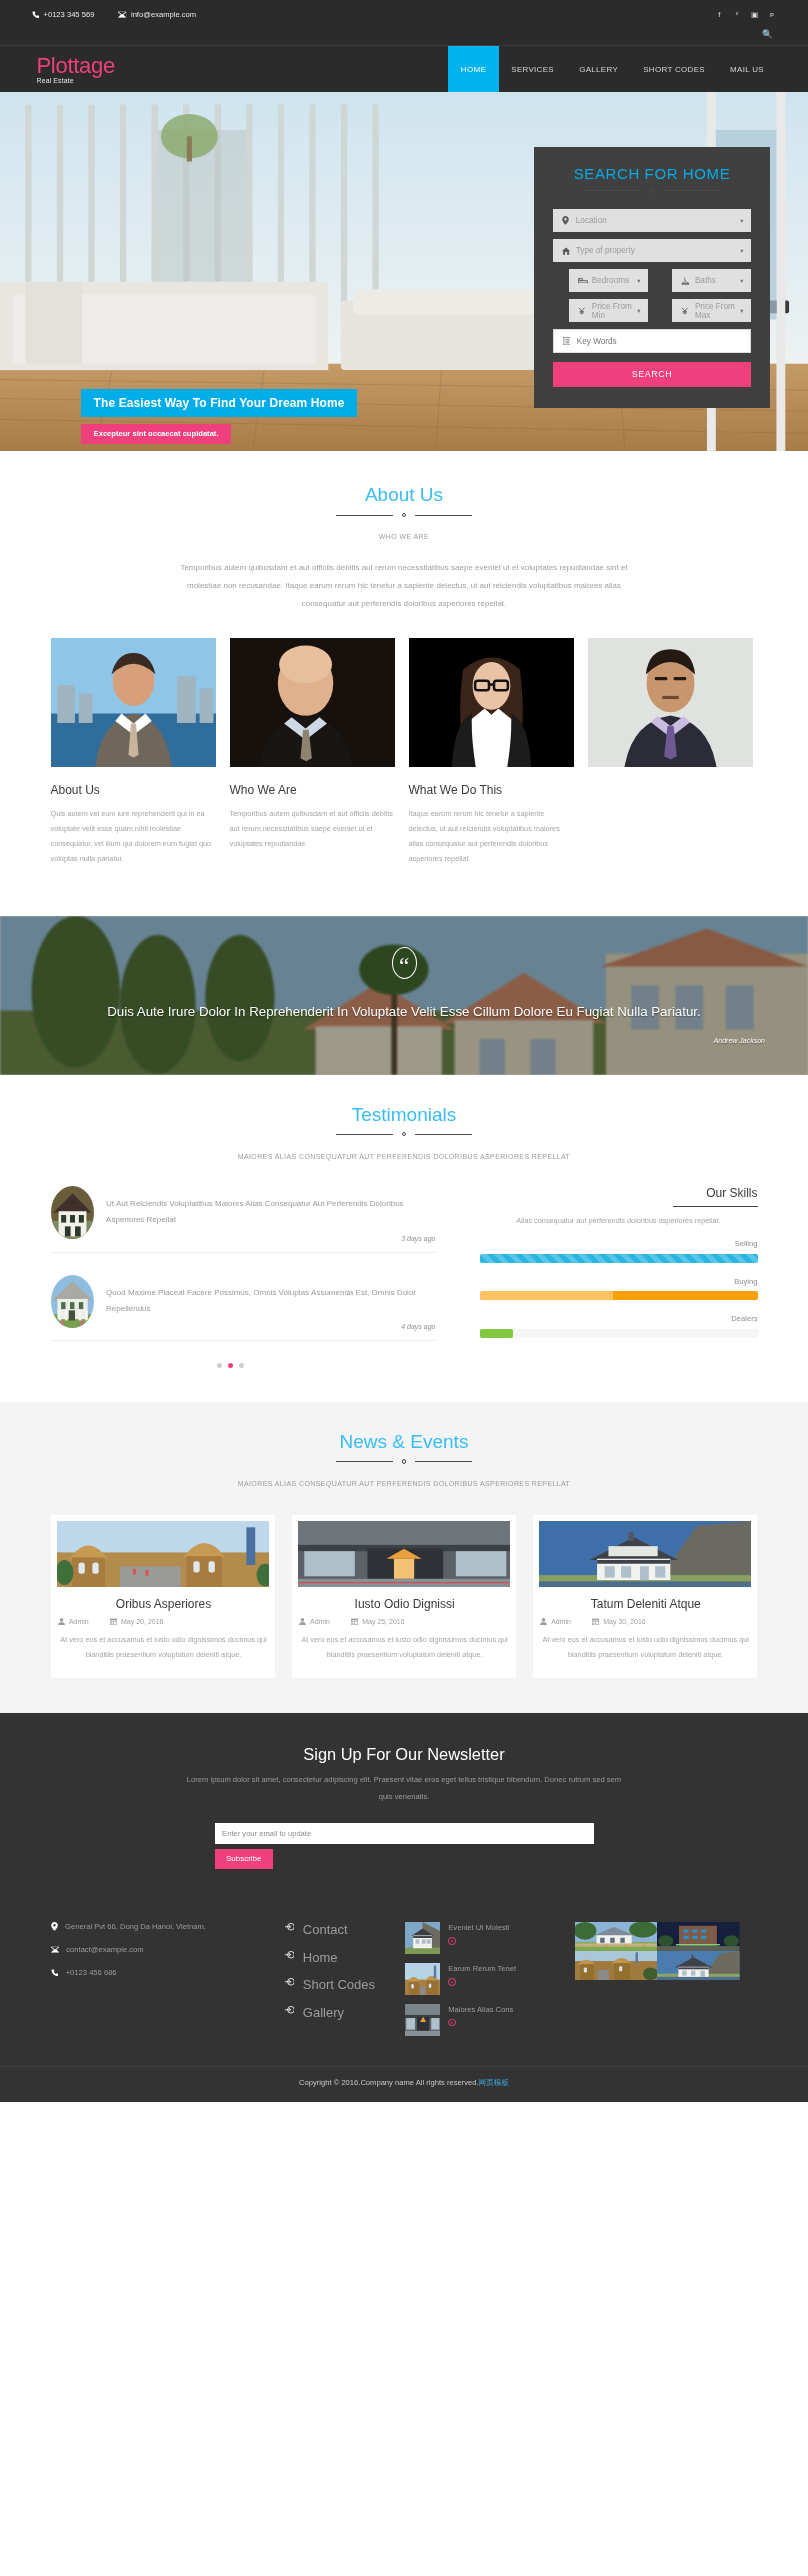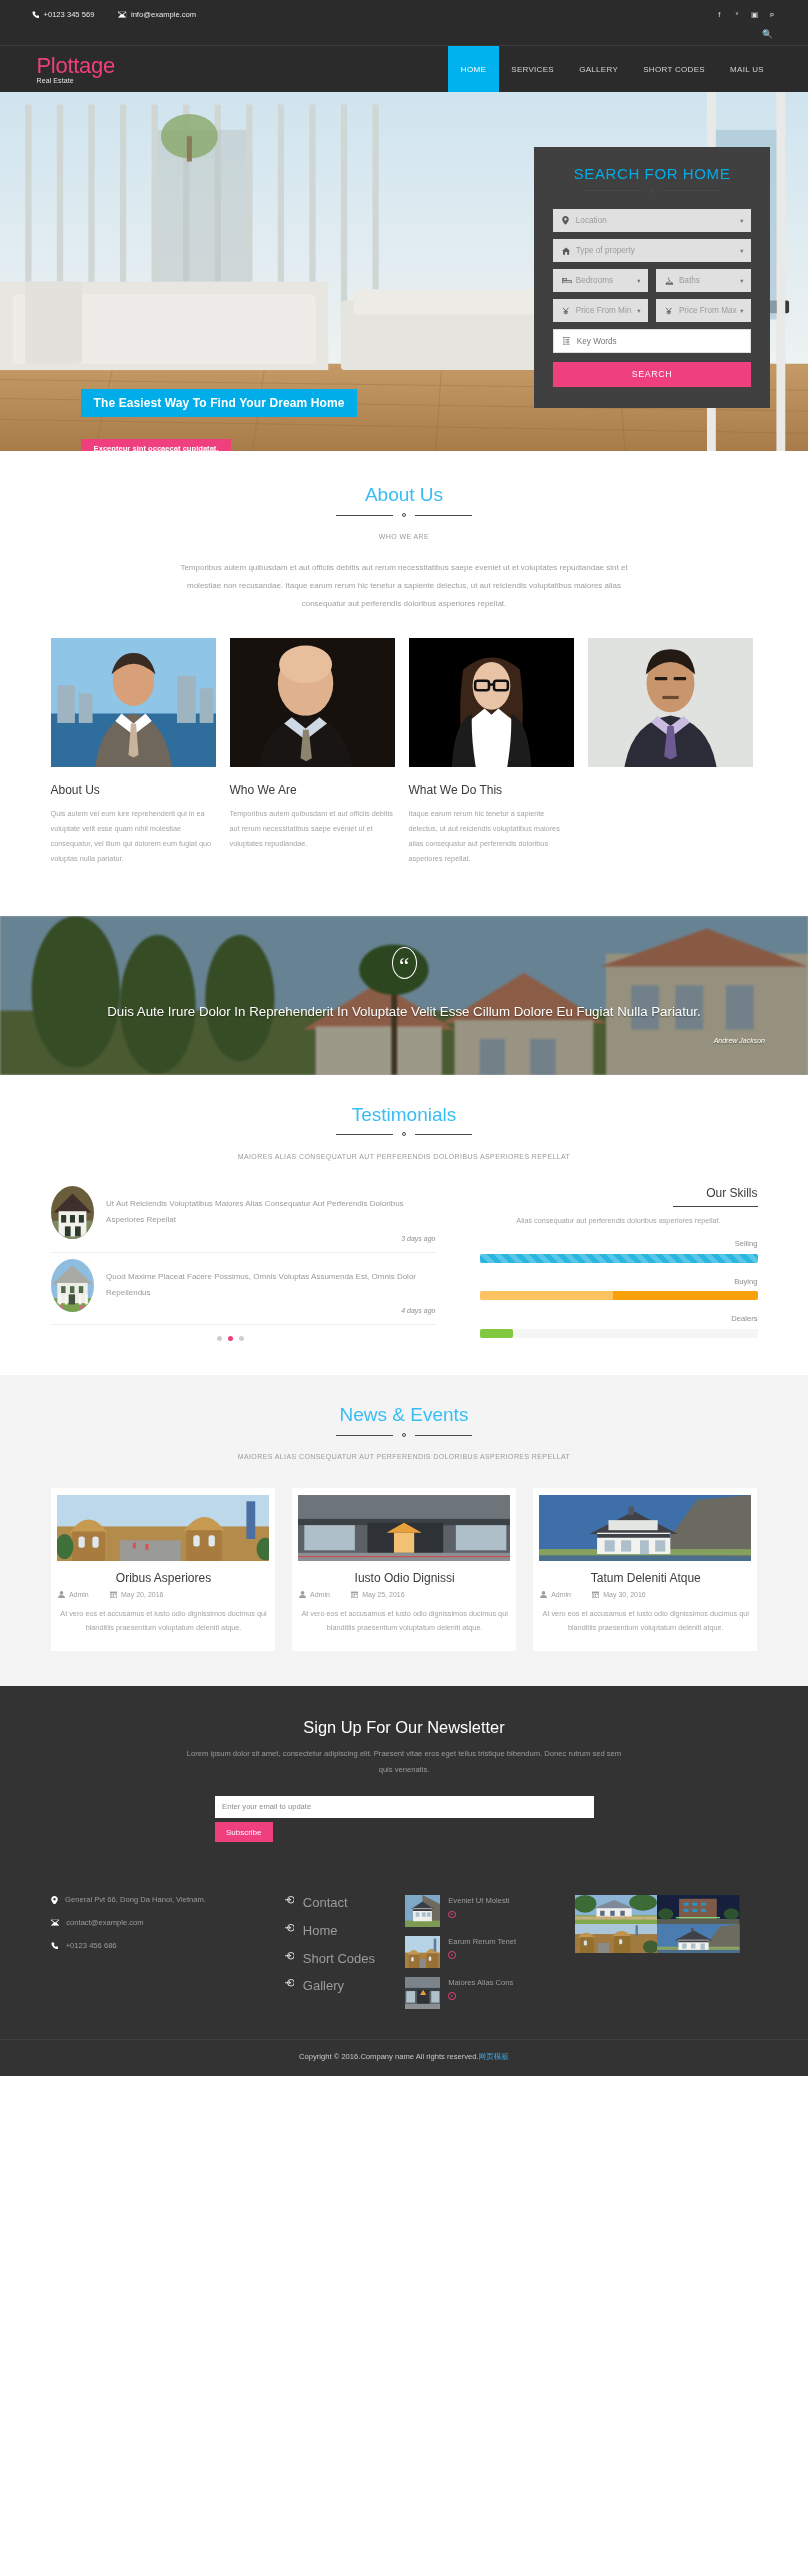--- a/index.html
+++ b/index.html
@@ -55,7 +55,7 @@
   .fld .ft { color: #9b9b9b; font-size: 8.2px; flex: 1; }
   .fld .car { color: #777; font-size: 5.7px; }
   .fldrow { display: flex; gap: 8.2px; }
-  .fldrow .fld { flex: 1; }
+  .fldrow .fld { flex: 1; margin-left: 16px; }
   .fld.plain { background: #fff; border: 0.6px solid #ddd; height: 24px; margin-bottom: 8.8px;}
   .fld.plain .ft { color: #777; }
   .btn-search { width: 100%; background: #ef3f7d; border: none; color: #fff; font-size: 8.8px; height: 24.6px; letter-spacing: 0.6px; cursor: pointer; font-family: inherit;}

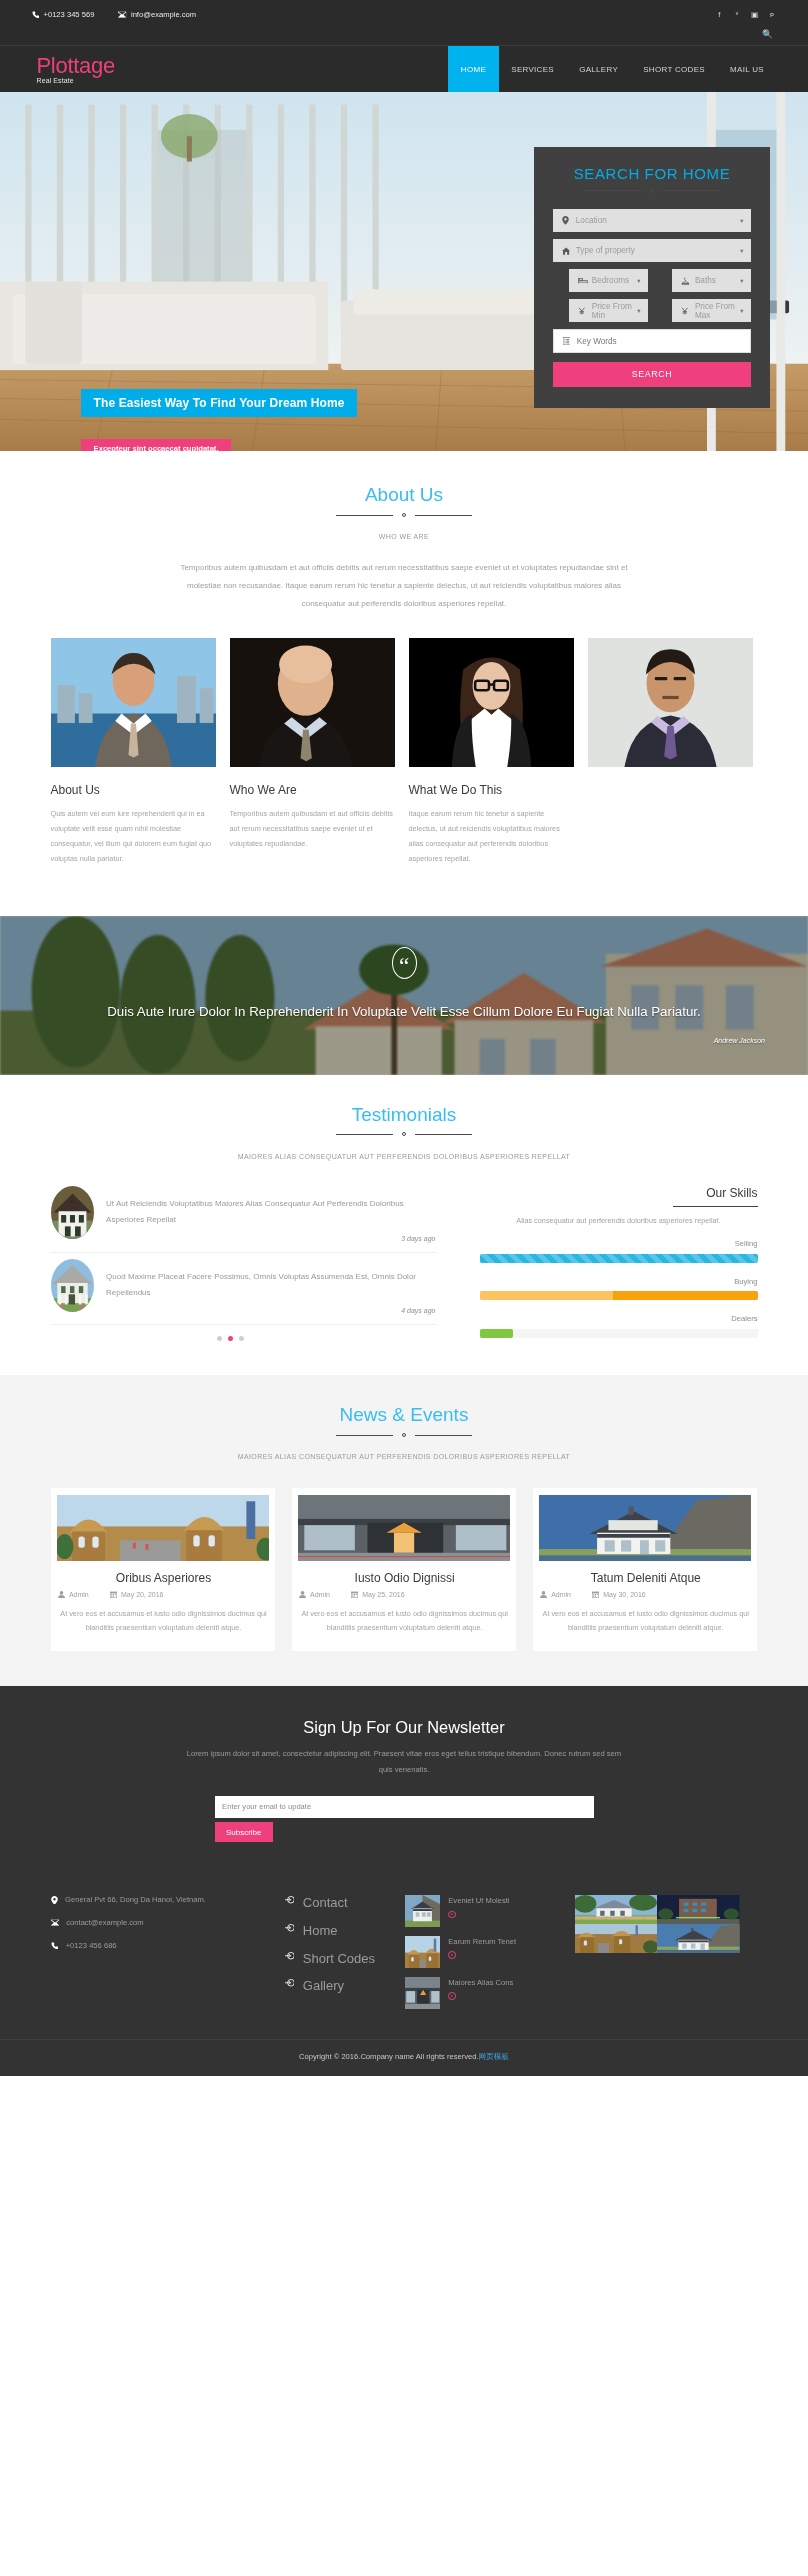--- a/index.html
+++ b/index.html
@@ -40,7 +40,7 @@
   .hero-bg { position: absolute; inset: 0; }
   .hero-capt { position: absolute; left: 81px; top: 297px; font-weight: bold; }
   .hero-capt .l1 { background: #00ade9; color: #fff; font-size: 12px; padding: 6.3px 12.6px 7px 12.6px; display: inline-block; letter-spacing: 0.1px;}
-  .hero-capt .l2 { background: #ef3f7d; color: #fff; font-size: 7.6px; padding: 5.7px 12.6px; display: inline-block; margin-top: 22px; }
+  .hero-capt .l2 { background: #ef3f7d; color: #fff; font-size: 7.6px; padding: 5.7px 12.6px; display: inline-block; margin-top: 7px; }
 
   .searchbox {
     position: absolute; right: 38px; top: 55px; width: 236px; background: #404040;

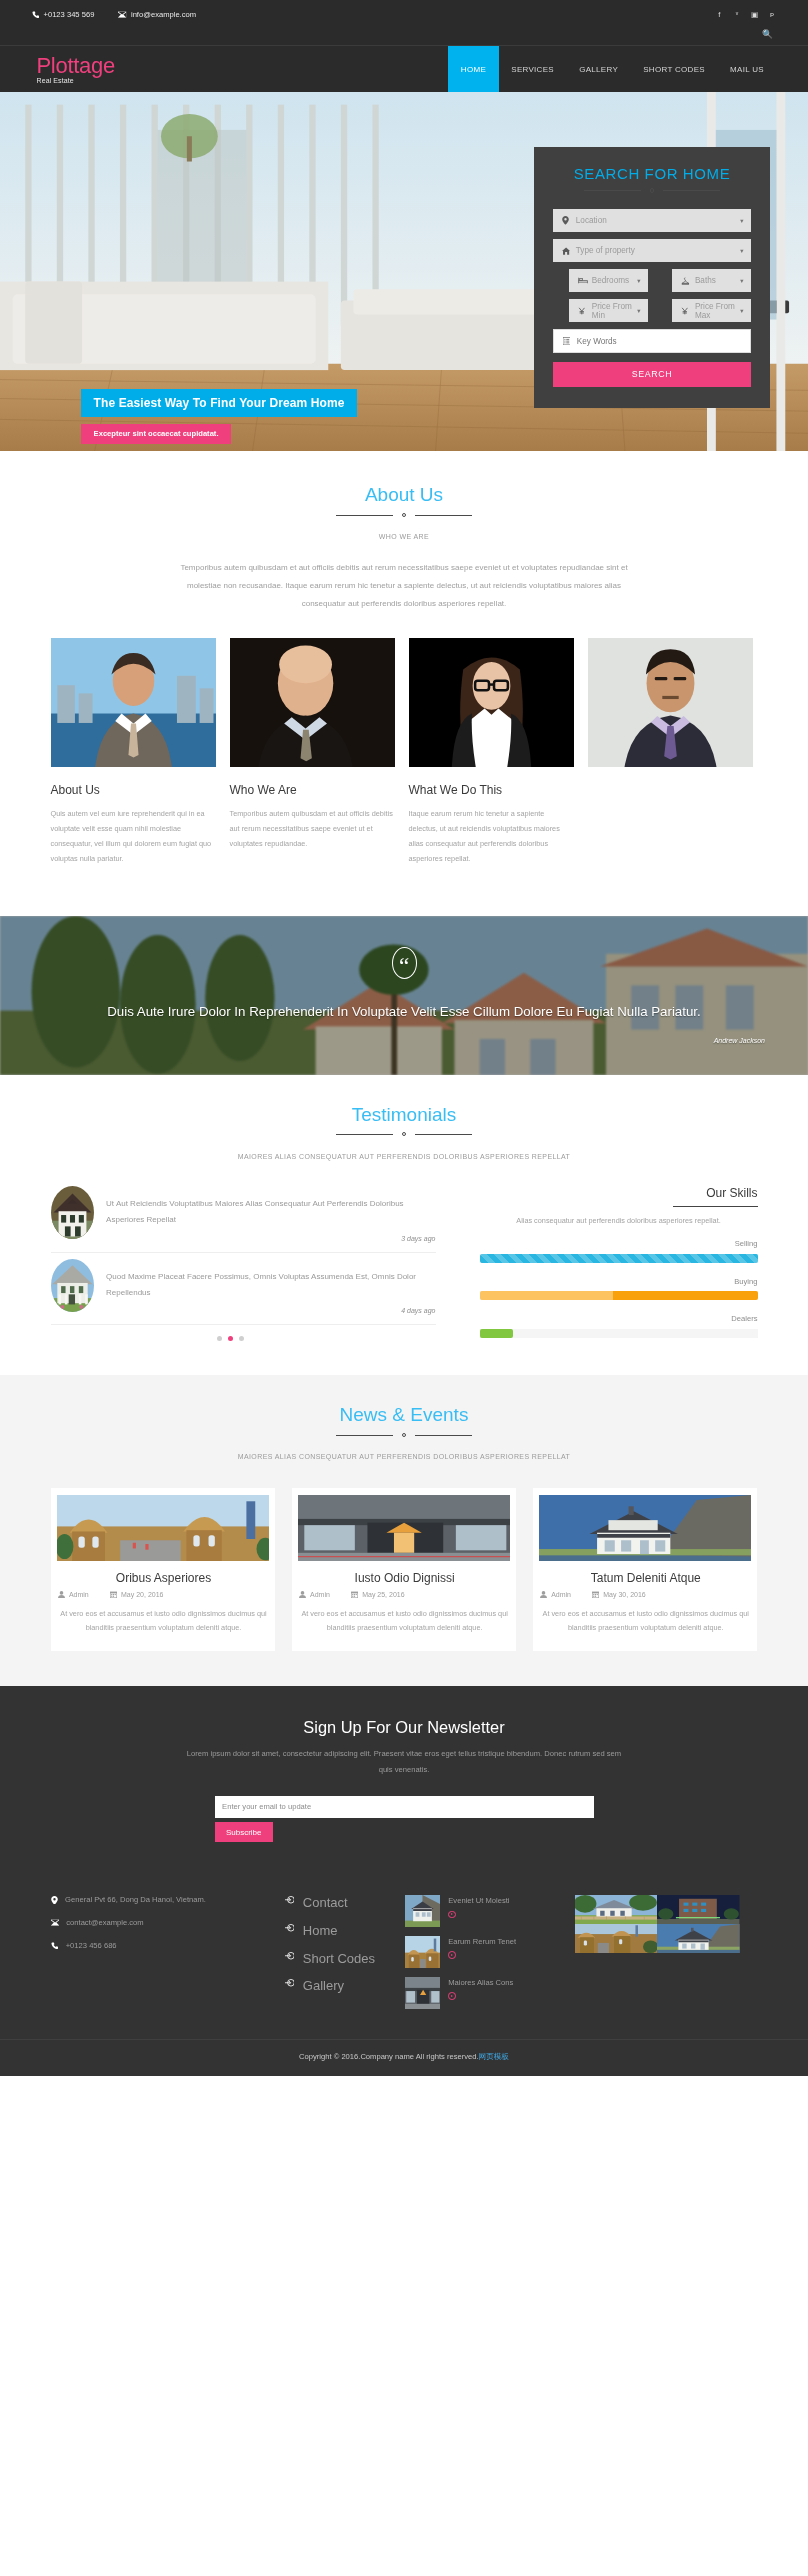--- a/index.html
+++ b/index.html
@@ -86,7 +86,7 @@
   .testi { padding: 29px 0 34px 0; background: #fff; }
   .tgrid { display: flex; margin-top: 26.5px; }
   .tleft { width: 385px; }
-  .titem { display: flex; gap: 12.6px; padding-bottom: 10px; border-bottom: 0.6px solid #eee; margin-bottom: 6px; }
+  .titem { display: flex; gap: 12.6px; padding-bottom: 10px; border-bottom: 0.6px solid #eee; margin-bottom: 22px; }
   .titem .av { width: 43px; height: 53px; border-radius: 50%; overflow: hidden; flex: none; }
   .titem .tb { flex: 1; padding-top: 10px;}
   .titem .tt { color: #9a9a9a; font-size: 8px; line-height: 16px; }

